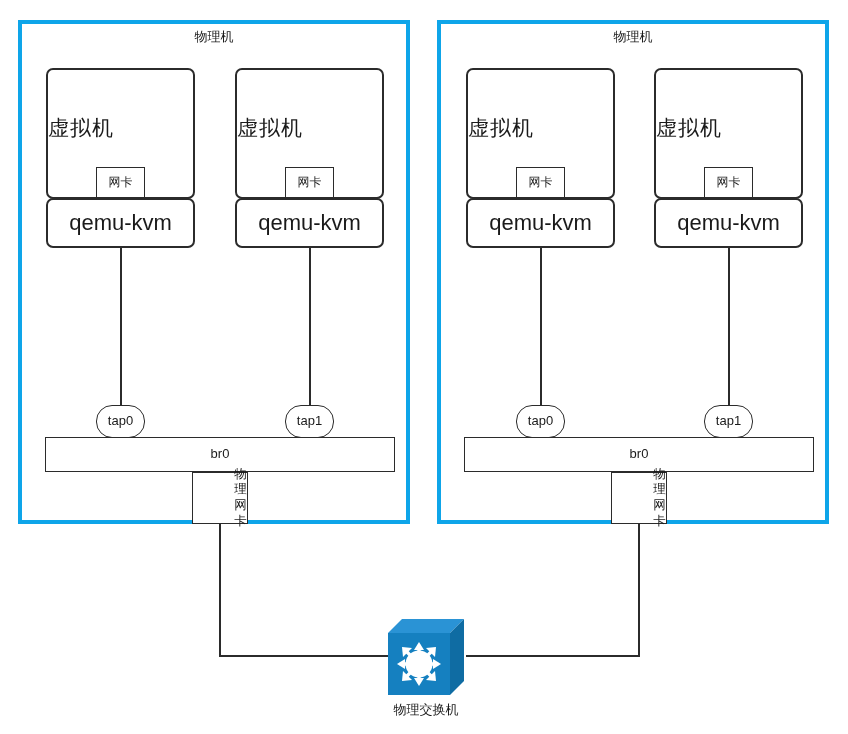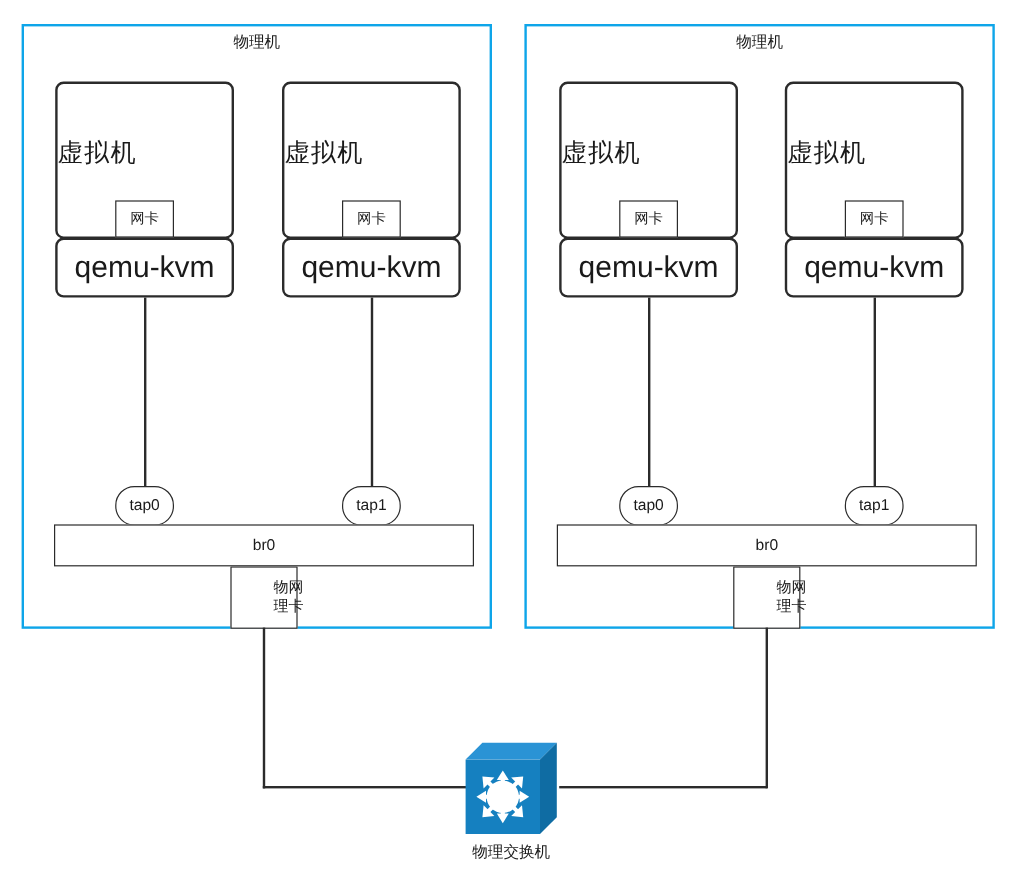--- a/index.html
+++ b/index.html
@@ -34,7 +34,7 @@
   }
 
   .host-box {
-    border: 2px solid #0ea5e9;
+    border: 4px solid #0ea5e9;
     background: #ffffff;
     display: block;
   }

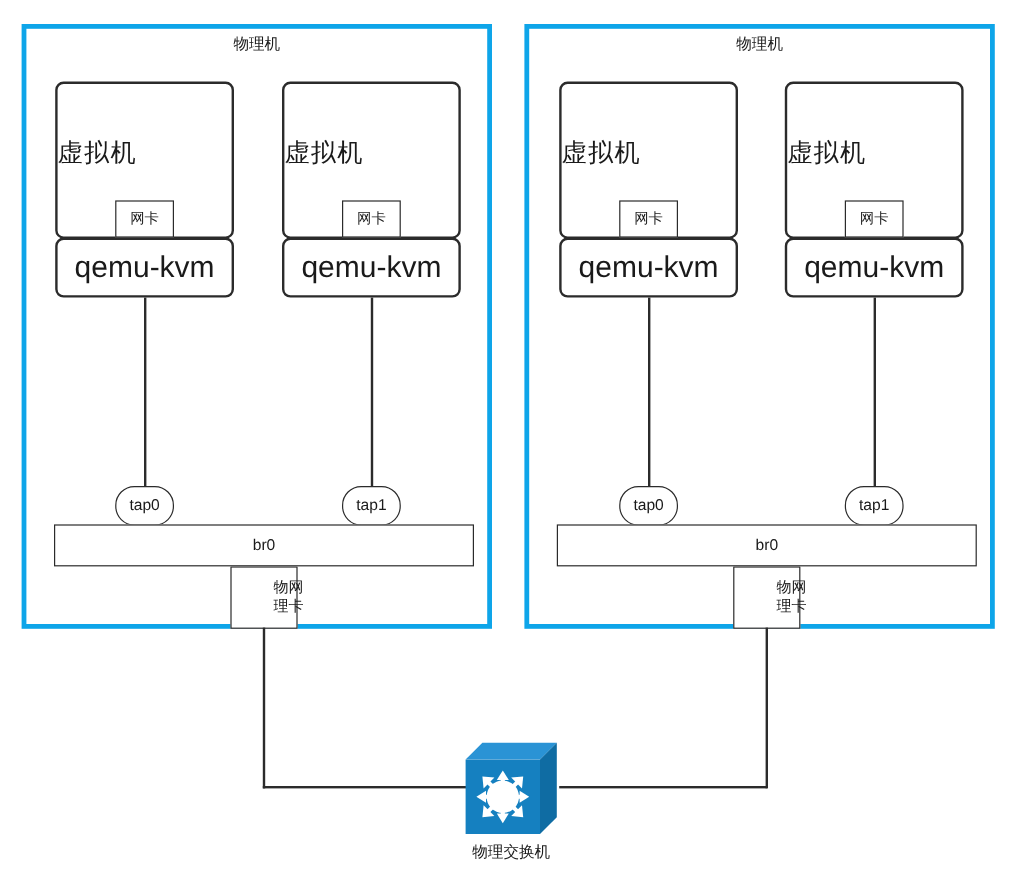--- a/index.html
+++ b/index.html
@@ -68,7 +68,7 @@
   }
   .qemu-box {
     border-radius: 7px;
-    font-size: 25px;
+    font-size: 22px;
   }
   .tap-box {
     font-size: 13px;

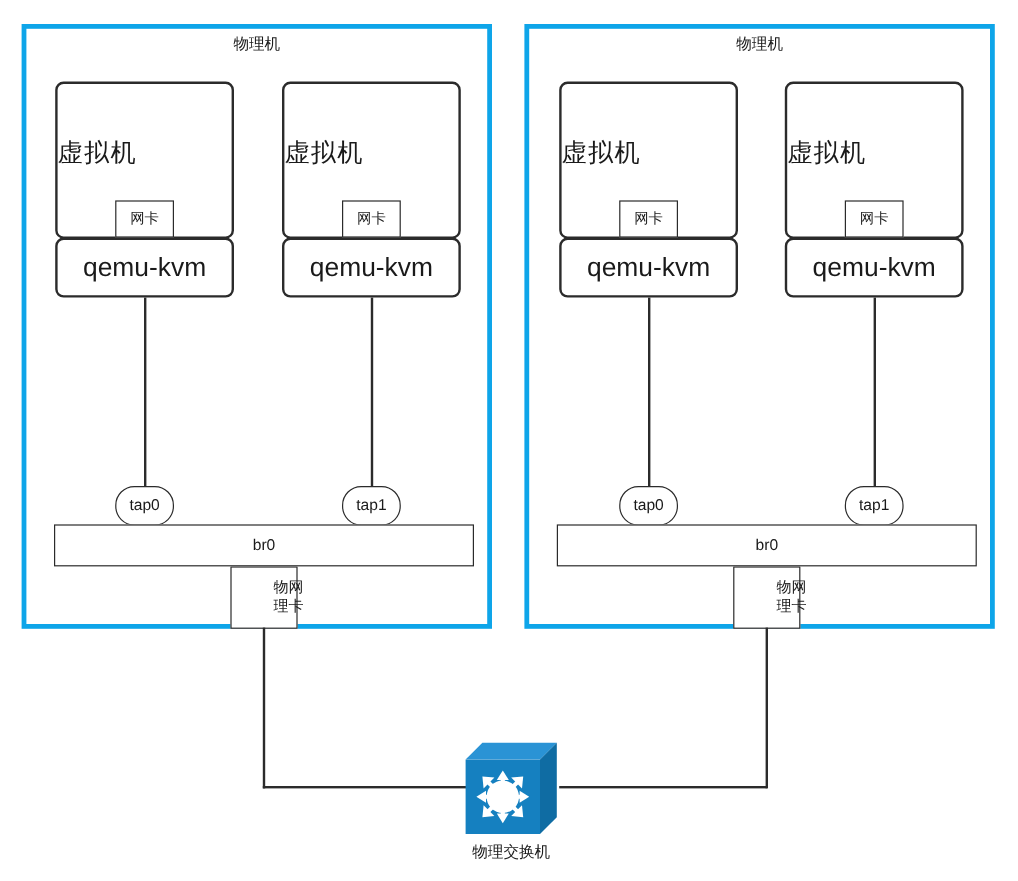--- a/index.html
+++ b/index.html
@@ -82,6 +82,7 @@
   .phynic-box {
     font-size: 12.5px;
     border-width: 1.6px;
+    flex-direction: column;
     line-height: 1.25;
     padding-left: 41px;
   }

